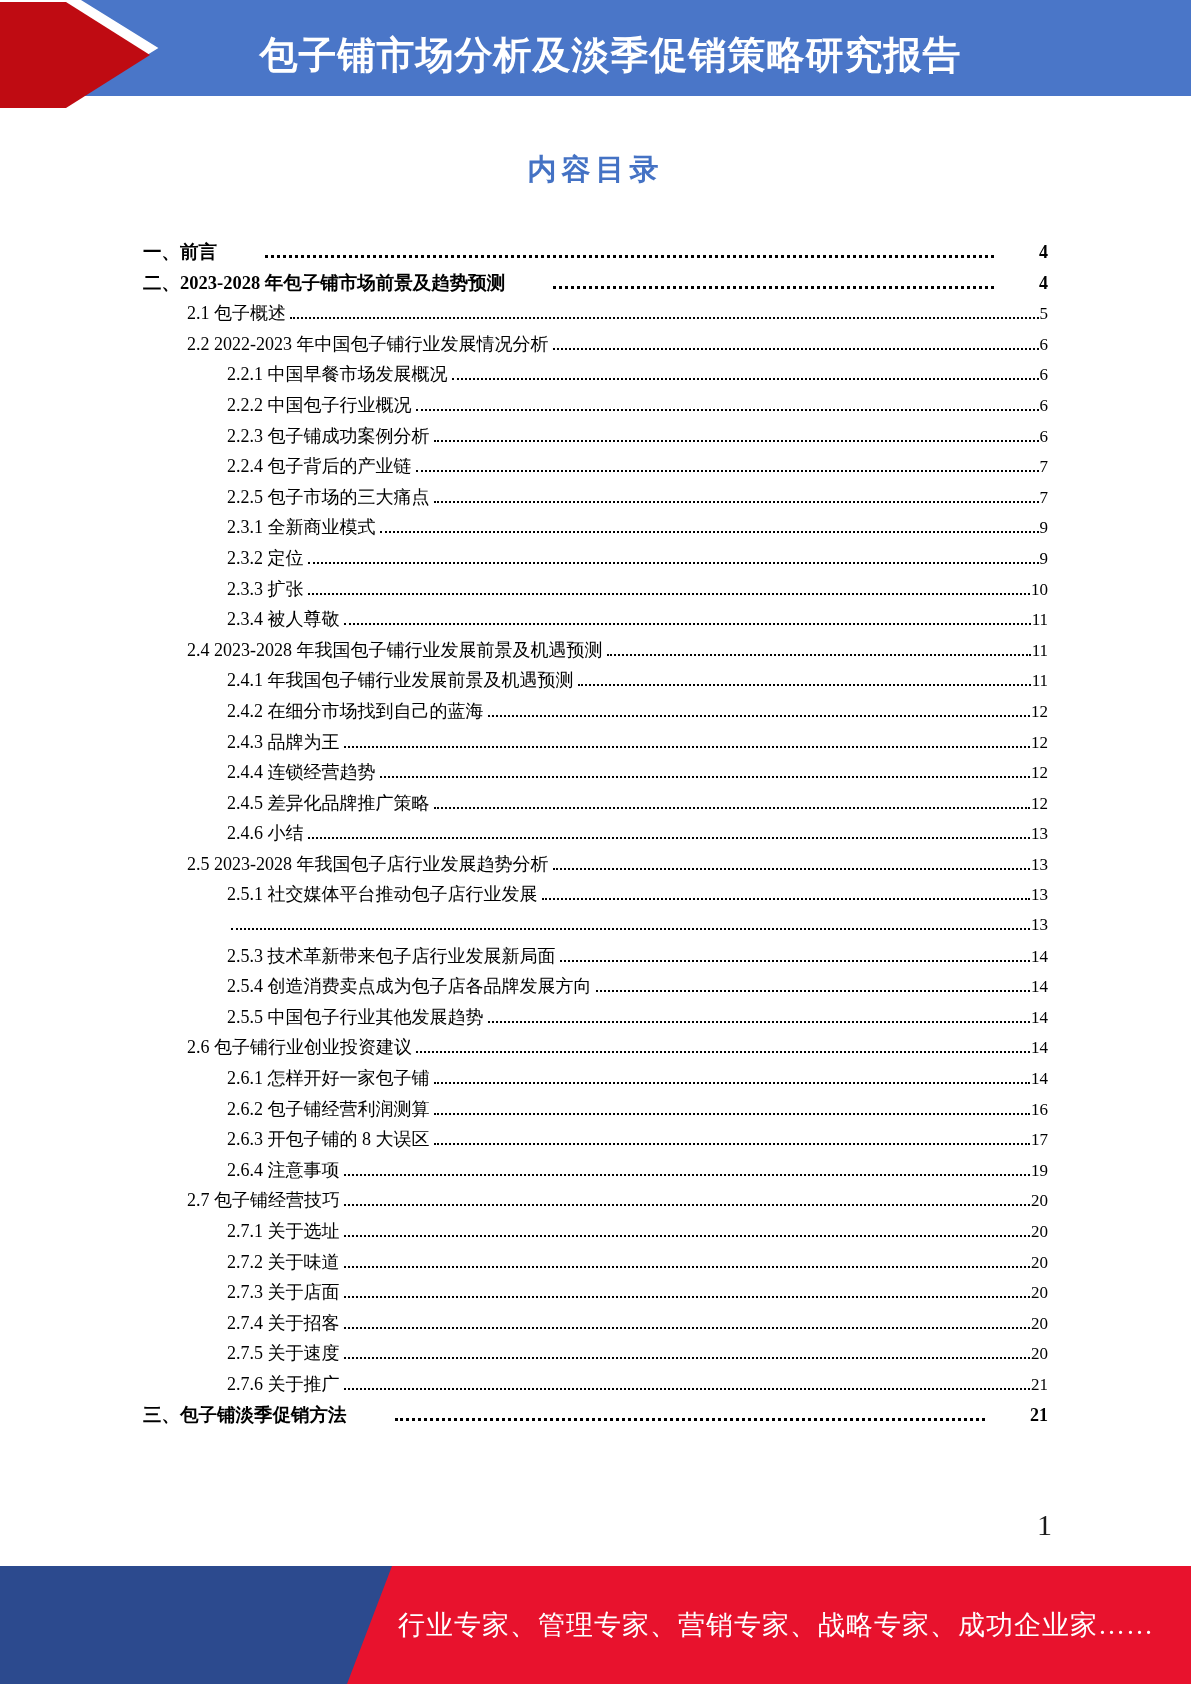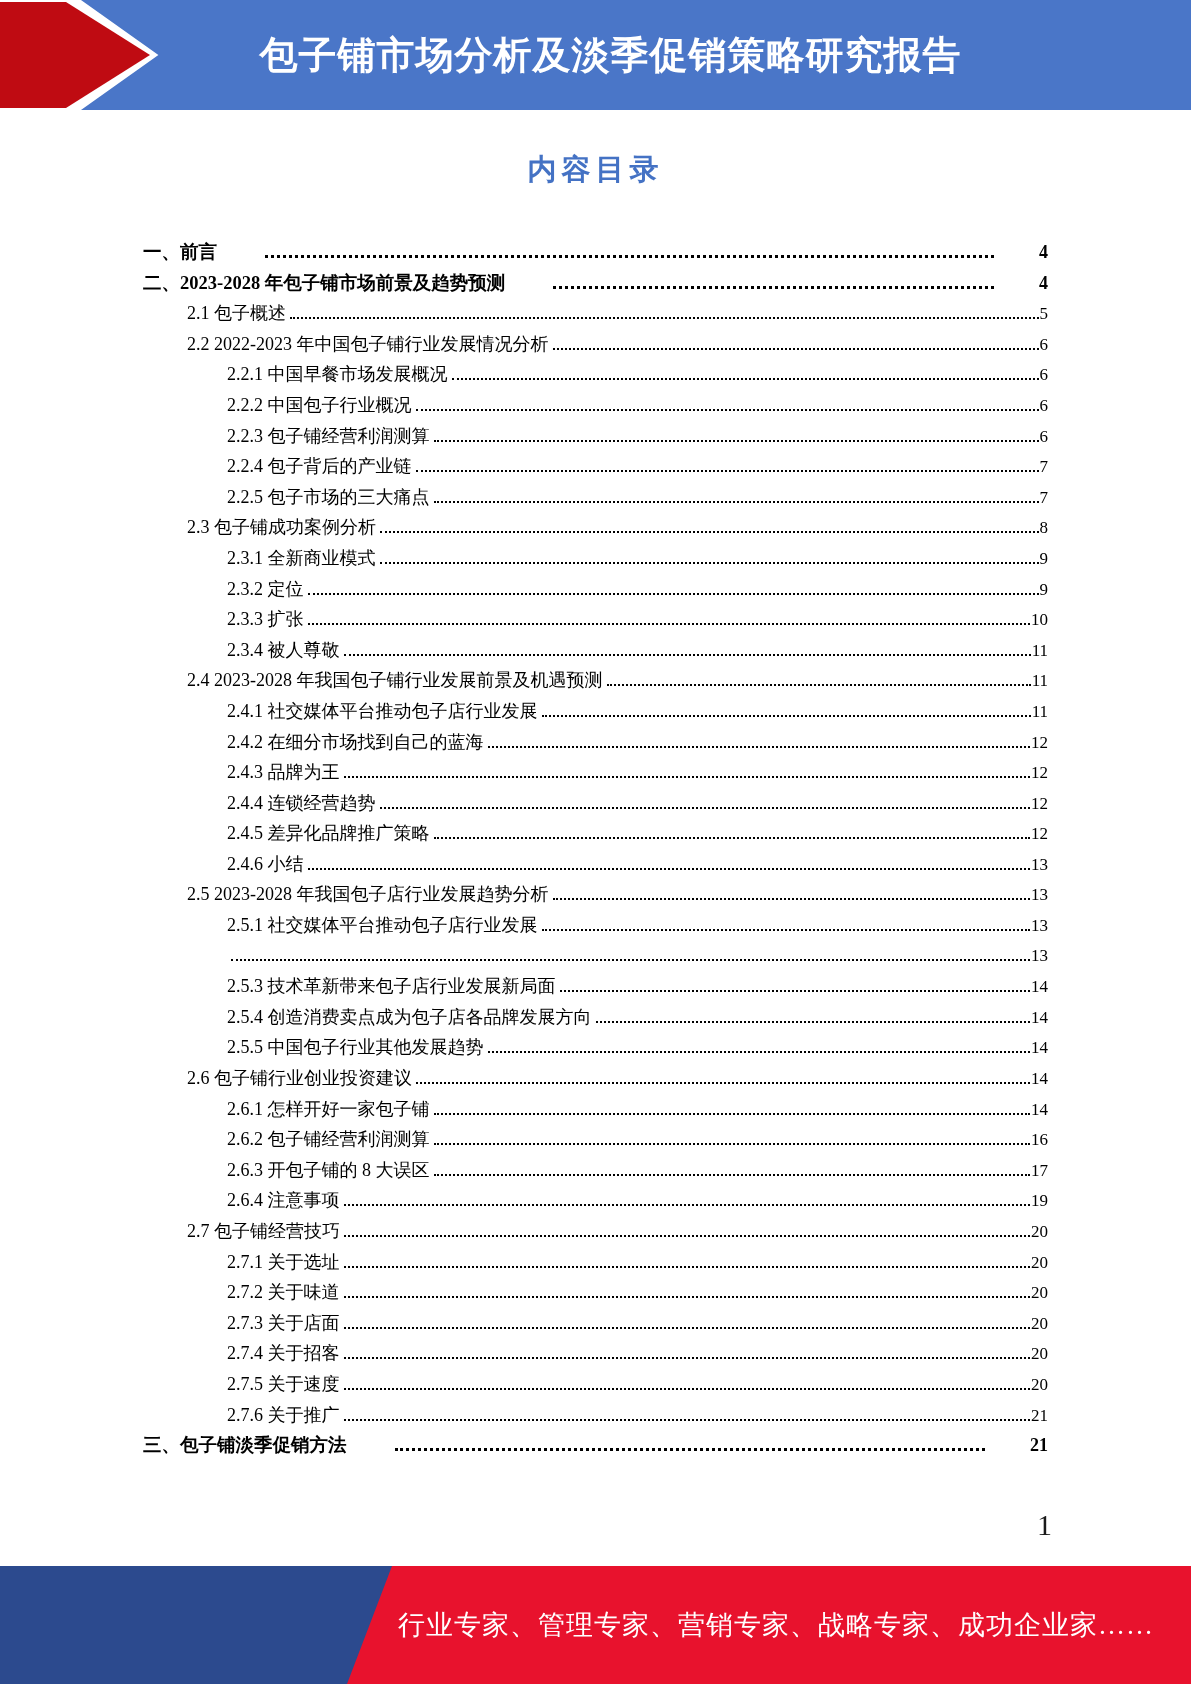--- a/index.html
+++ b/index.html
@@ -13,7 +13,7 @@
   }
 
   
-  .banner { position:absolute; top:0; left:0; width:1191px; height:110px; }
+  .banner { position:absolute; top:0; left:0; width:1191px; height:96px; }
   .banner-blue {
     position:absolute; inset:0;
     background:#4a76c8;

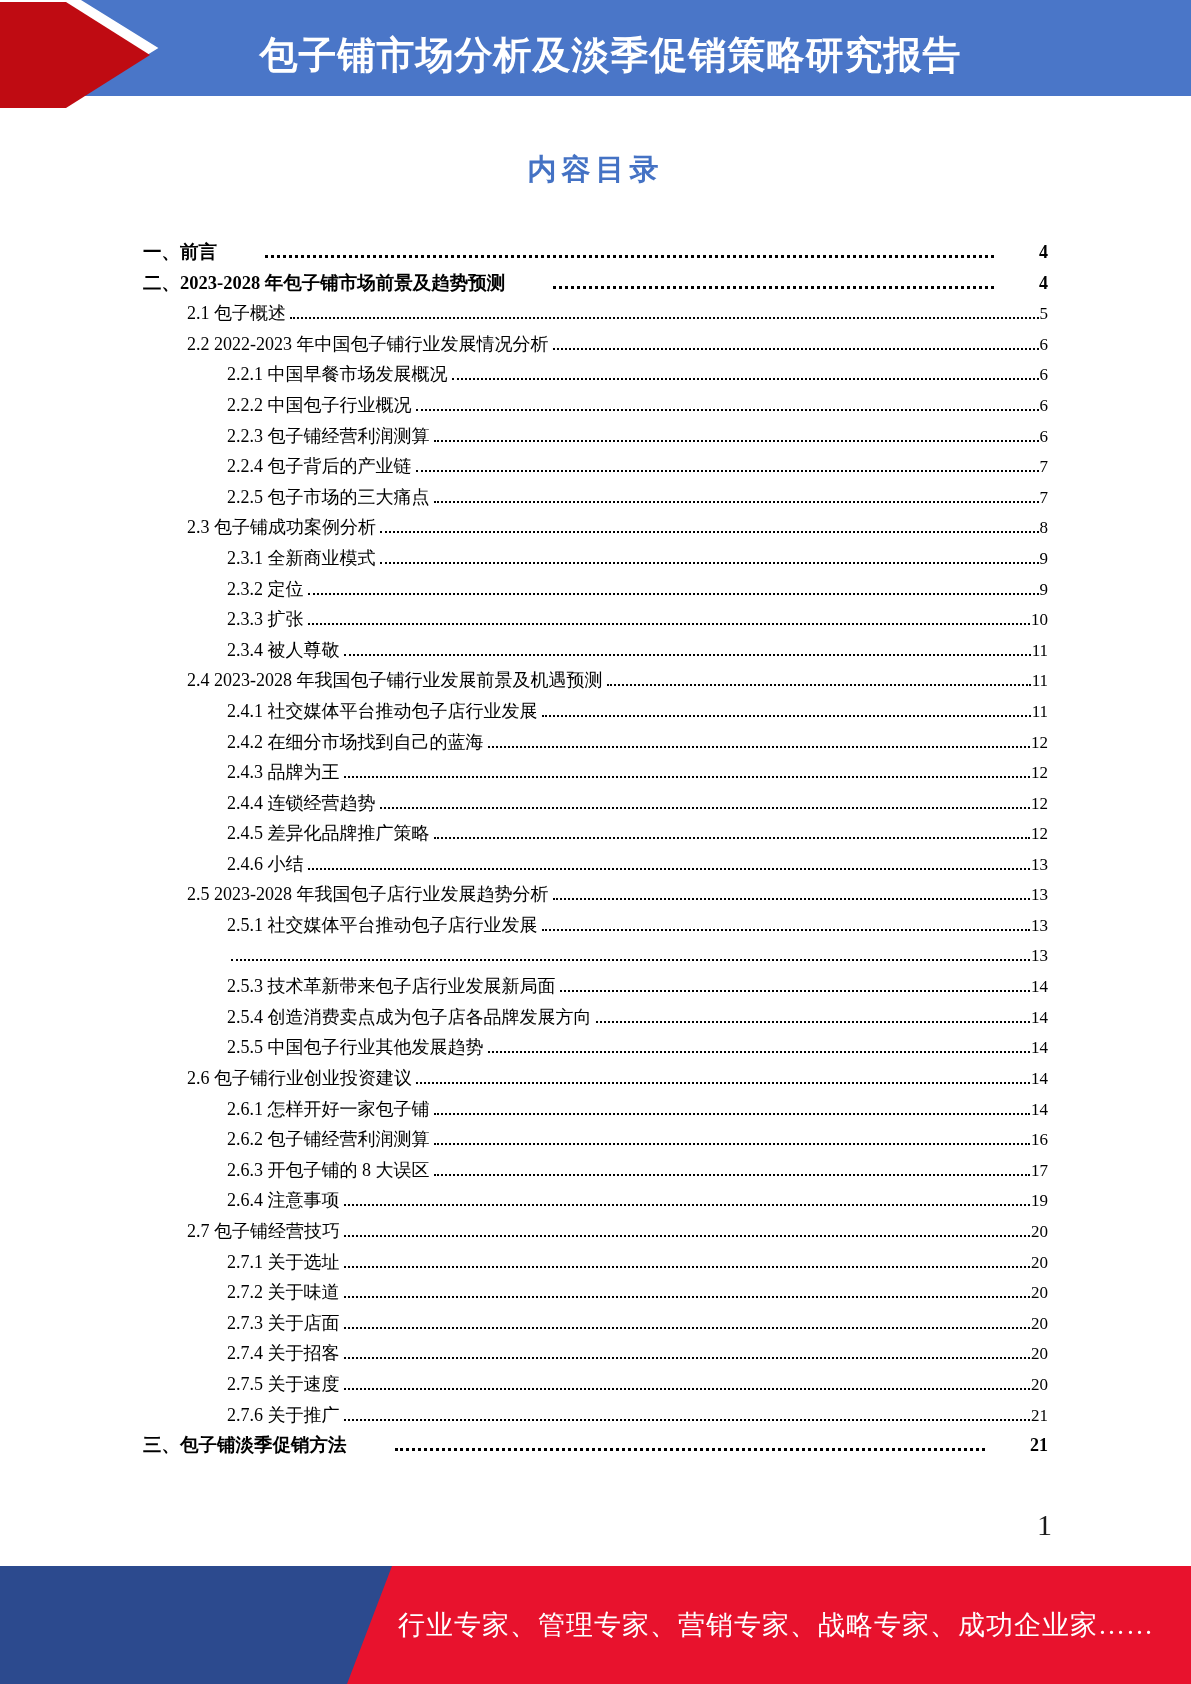--- a/index.html
+++ b/index.html
@@ -135,7 +135,7 @@
       <span class="toc-page">6</span>
     </div>
       <div class="toc-row level-3">
-      <span class="toc-label">2.2.3 包子铺经营利润测算</span>
+      <span class="toc-label">2.2.3 包子铺成功案例分析</span>
       <span class="toc-leader"></span>
       <span class="toc-page">6</span>
     </div>

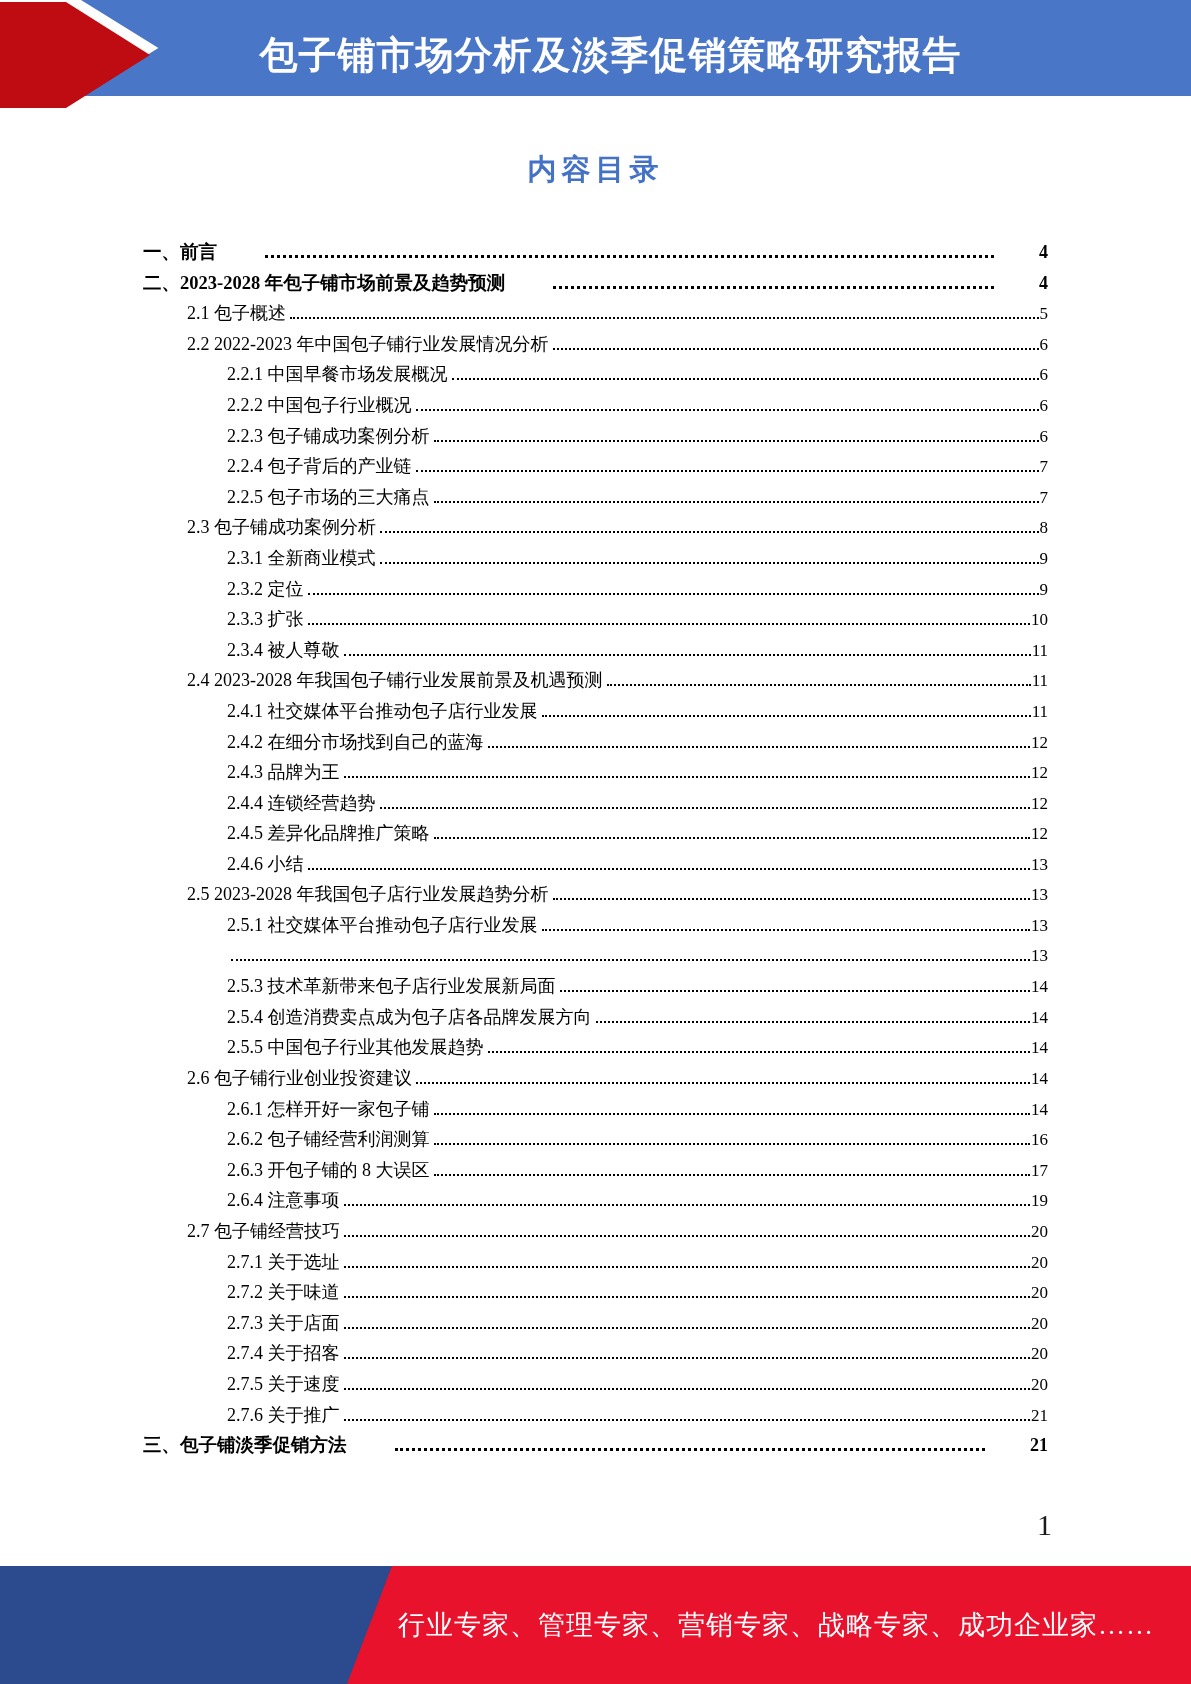--- a/index.html
+++ b/index.html
@@ -149,11 +149,6 @@
       <span class="toc-leader"></span>
       <span class="toc-page">7</span>
     </div>
-      <div class="toc-row level-2">
-      <span class="toc-label">2.3 包子铺成功案例分析</span>
-      <span class="toc-leader"></span>
-      <span class="toc-page">8</span>
-    </div>
       <div class="toc-row level-3">
       <span class="toc-label">2.3.1 全新商业模式</span>
       <span class="toc-leader"></span>

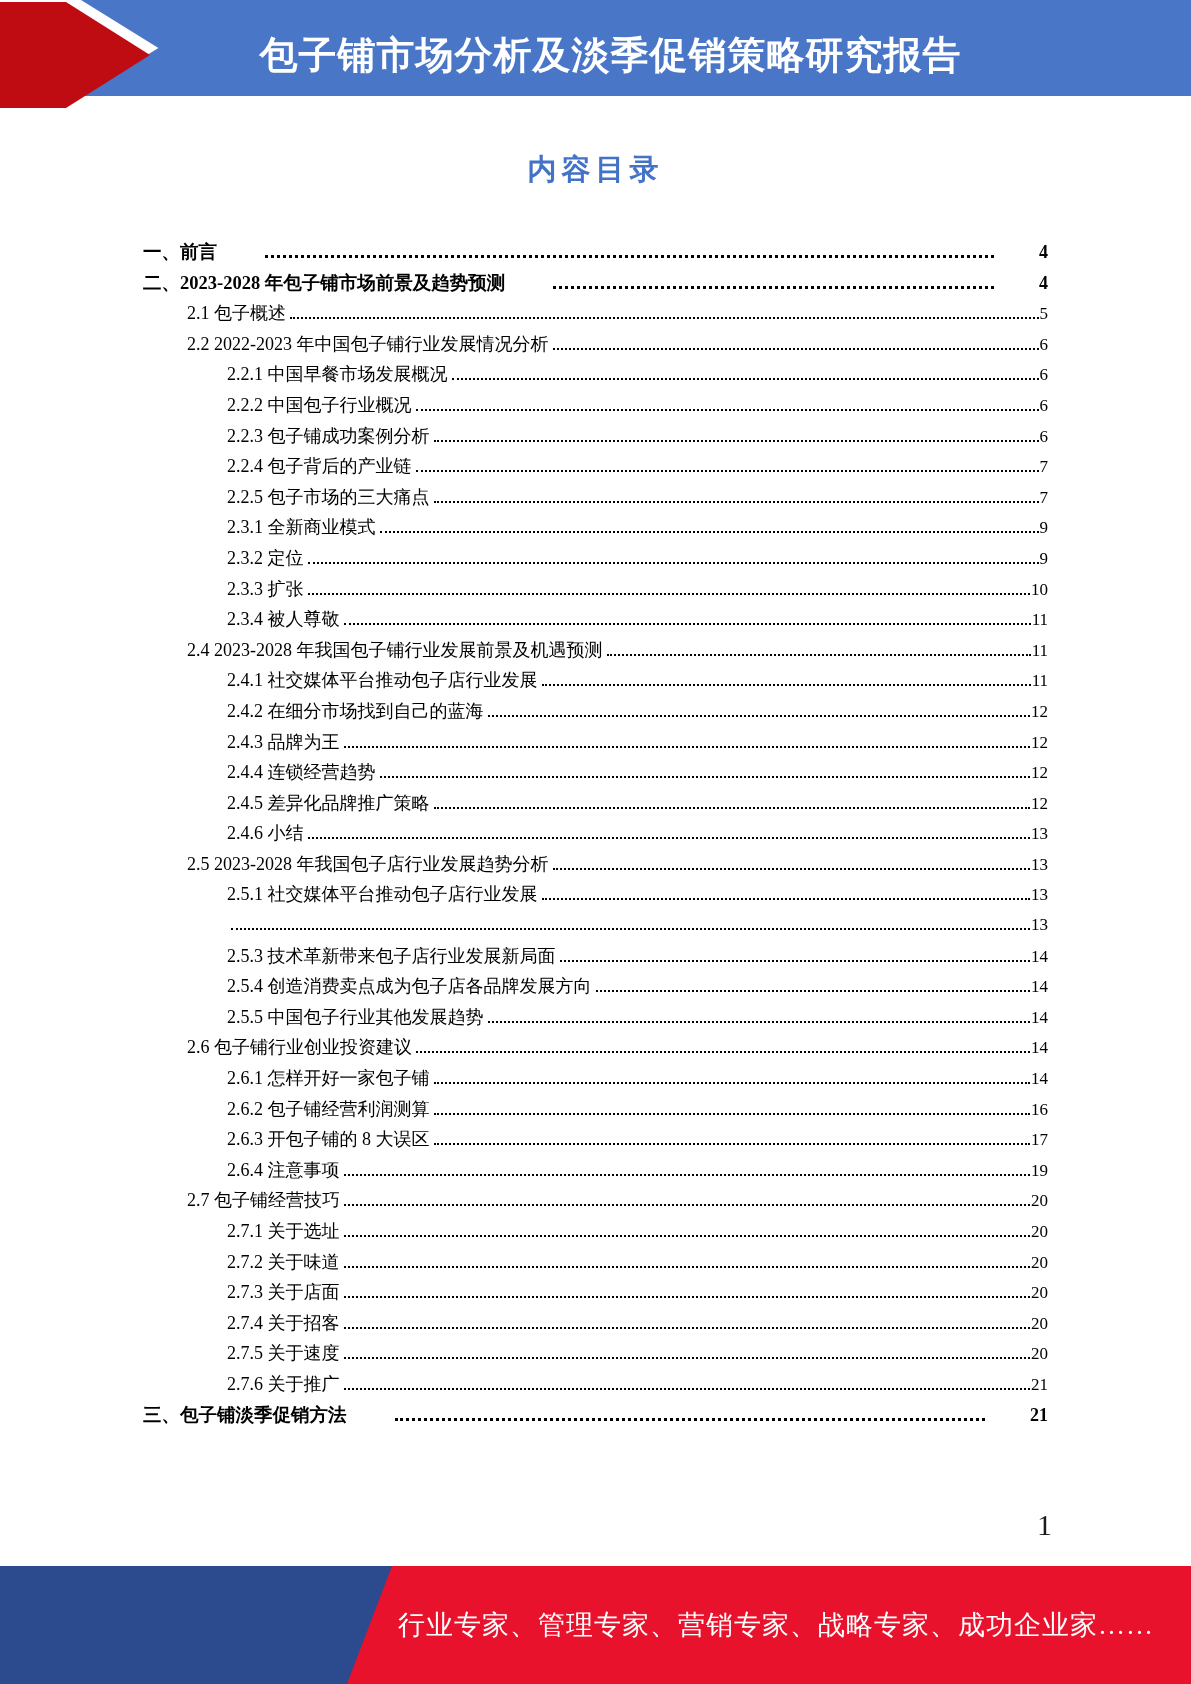--- a/index.html
+++ b/index.html
@@ -175,7 +175,7 @@
       <span class="toc-page">11</span>
     </div>
       <div class="toc-row level-3">
-      <span class="toc-label">2.4.1 社交媒体平台推动包子店行业发展</span>
+      <span class="toc-label">2.4.1 年我国包子铺行业发展前景及机遇预测</span>
       <span class="toc-leader"></span>
       <span class="toc-page">11</span>
     </div>

